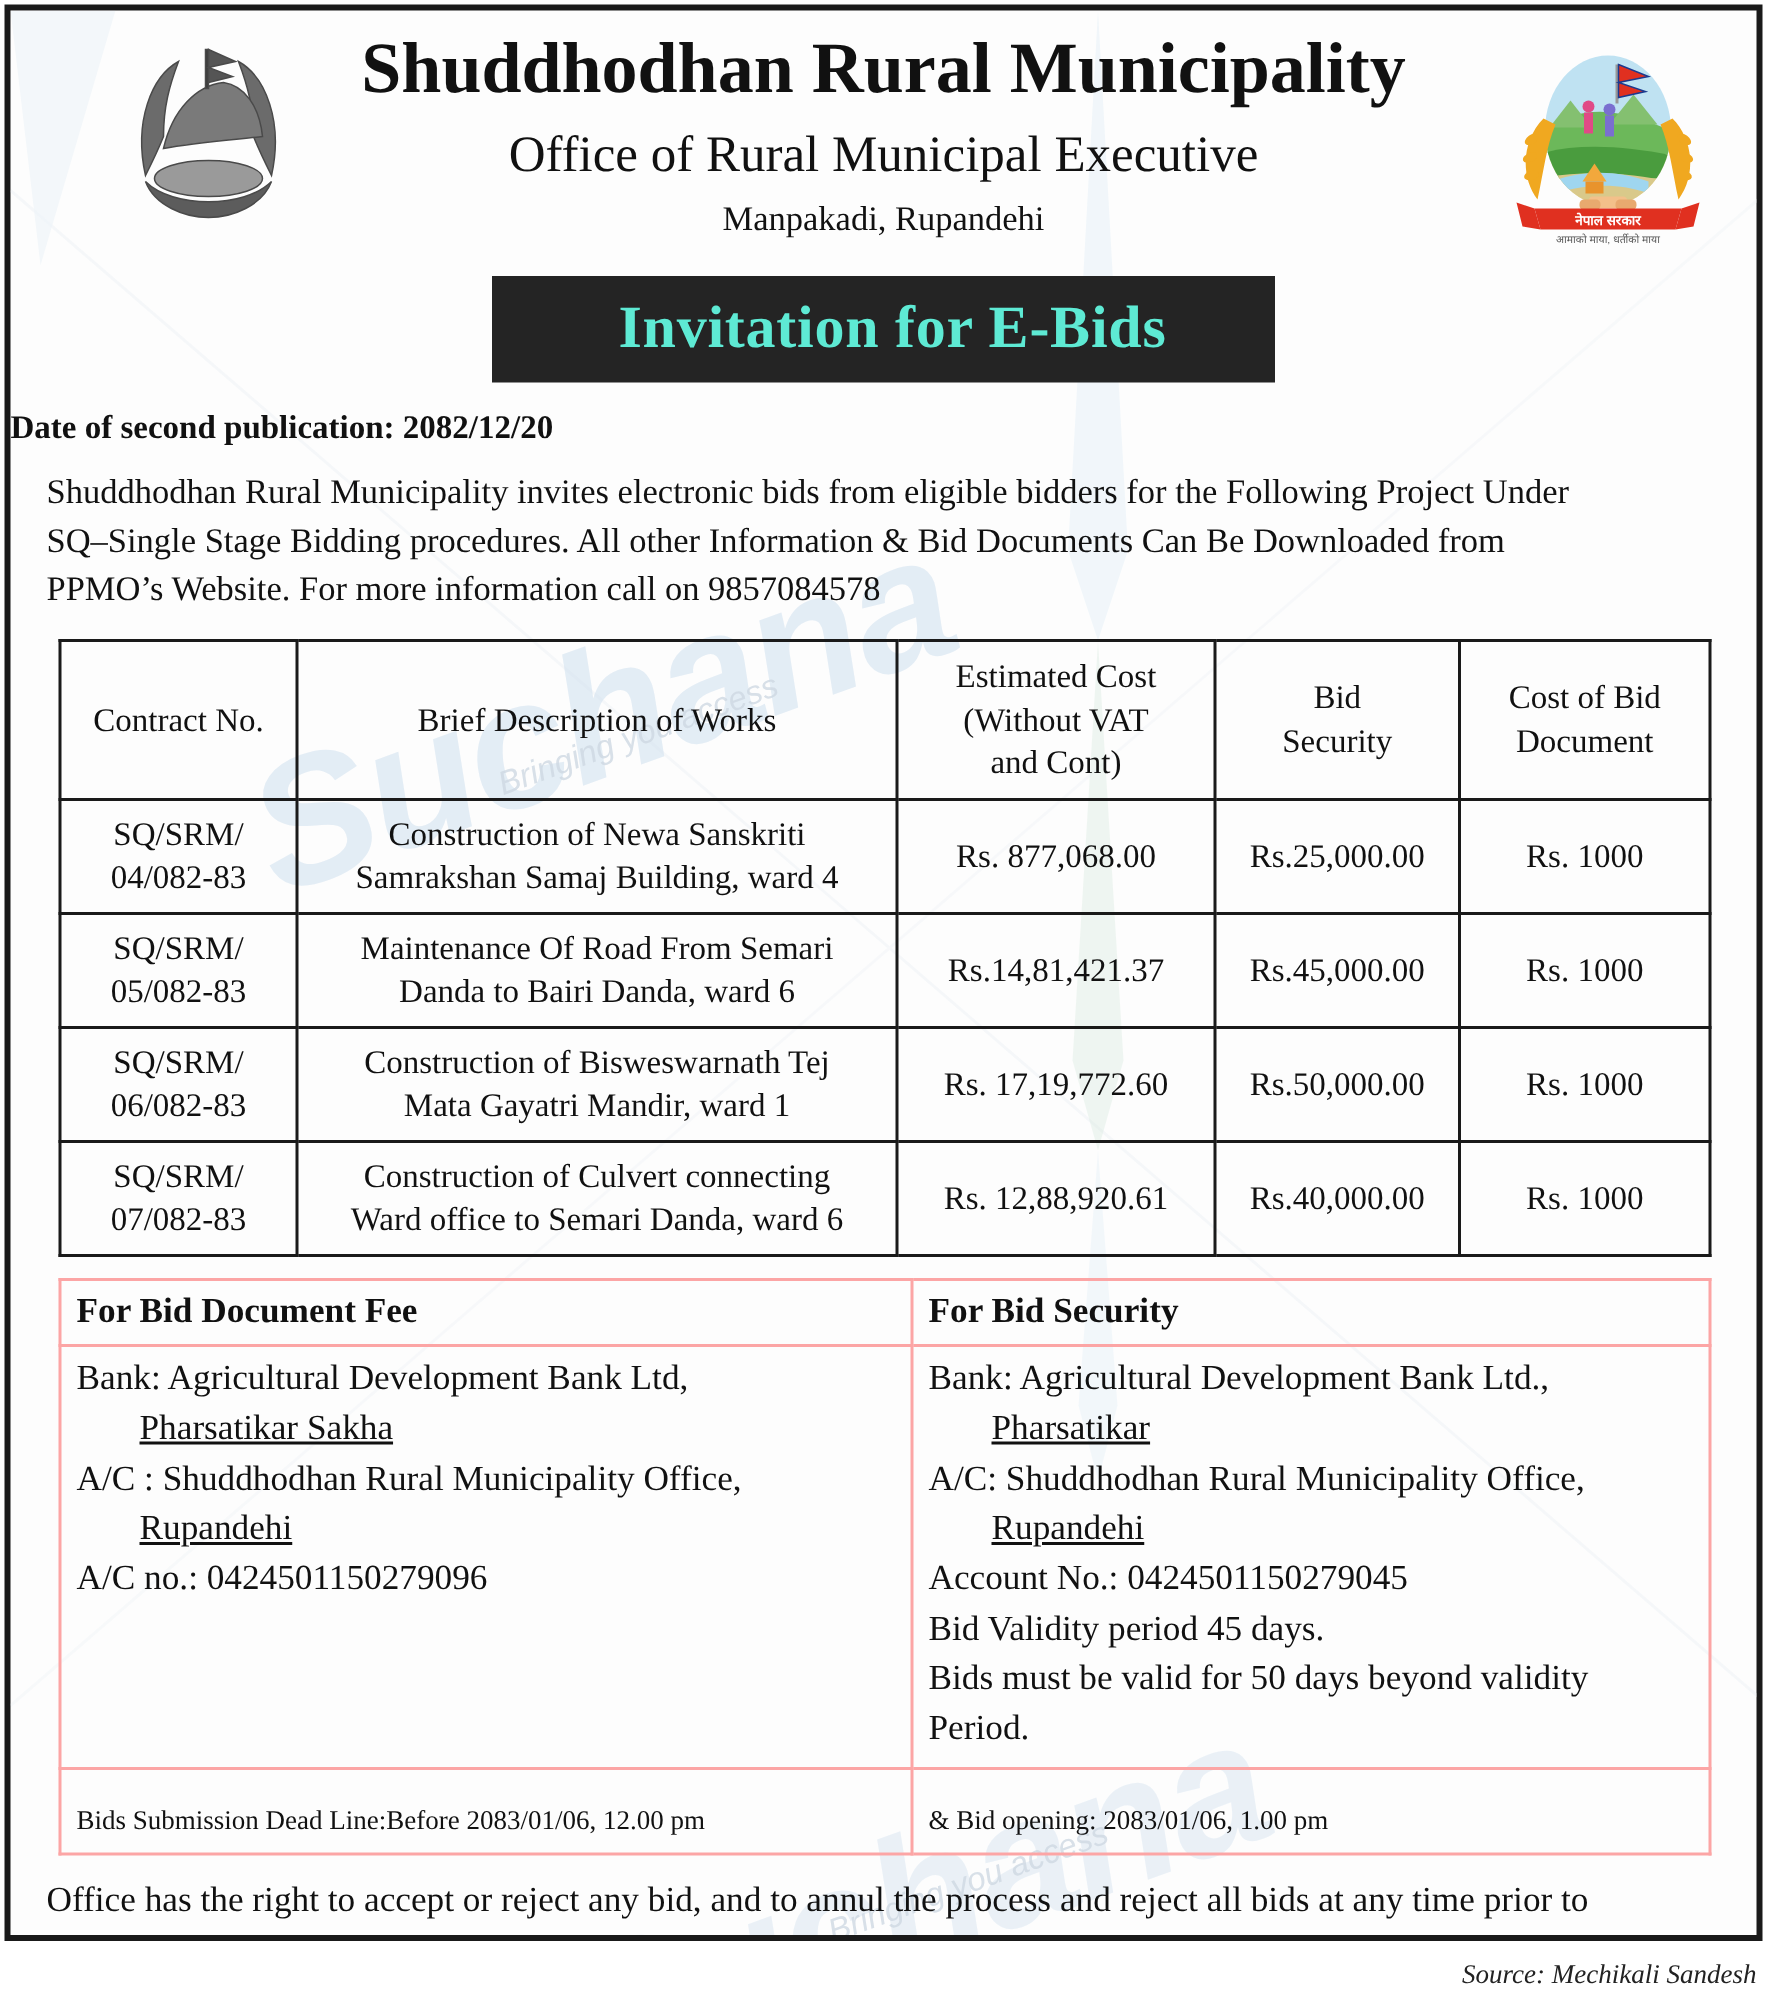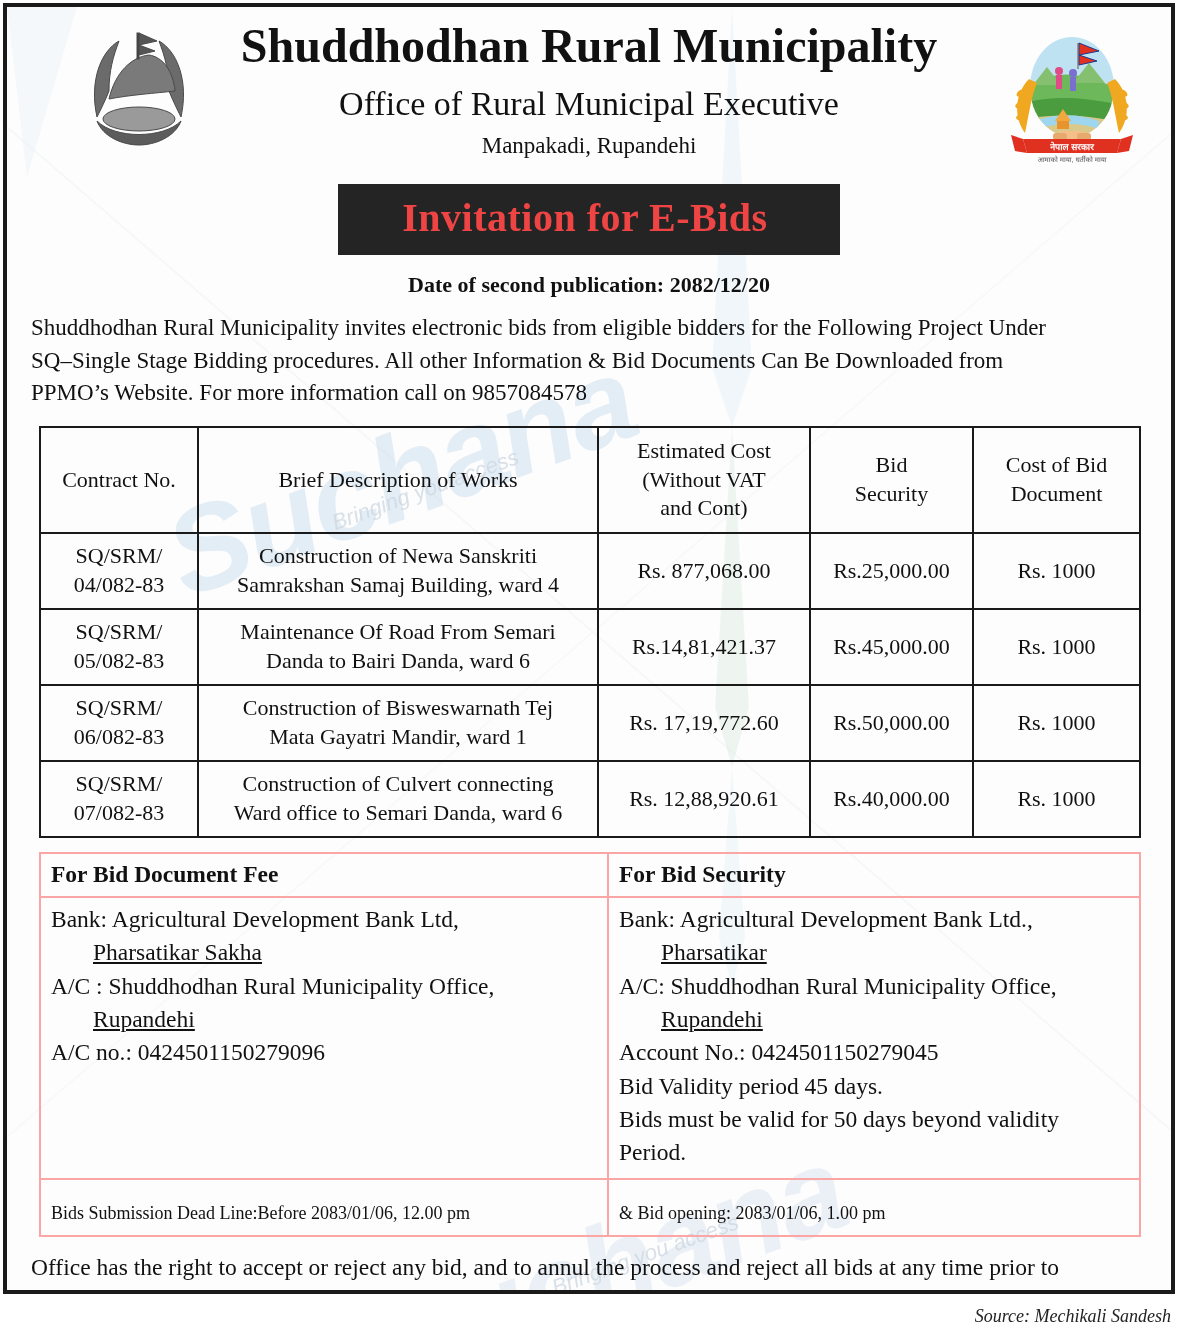--- a/index.html
+++ b/index.html
@@ -149,10 +149,10 @@
   #banner {
     display: inline-block;
     background: #242424;
-    color: #ef4444;
+    color: #5eead4;
     font-size: 40px;
     font-weight: 700;
-    padding: 10px 72px 14px 64px;
+    padding: 10px 72px 14px 84px;
     letter-spacing: .5px;
   }
   #pubdate {

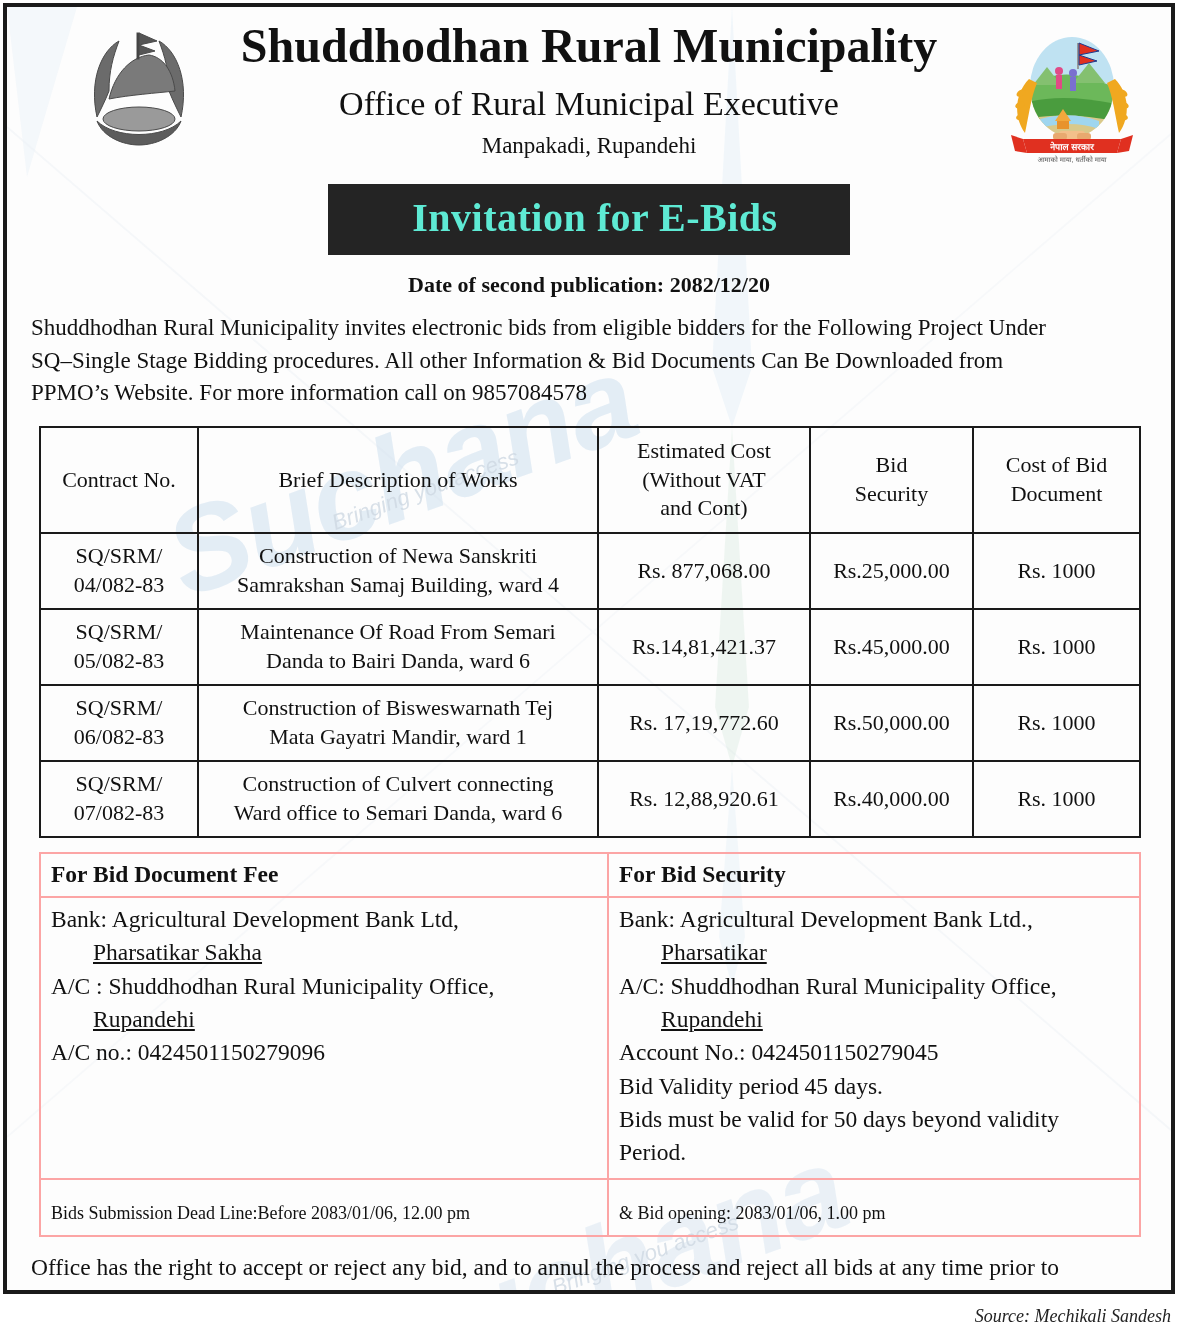--- a/index.html
+++ b/index.html
@@ -158,7 +158,7 @@
   #pubdate {
     position: relative;
     z-index: 2;
-    text-align: center;
+    text-align: left;
     font-size: 22px;
     font-weight: 700;
     margin-top: 17px;

